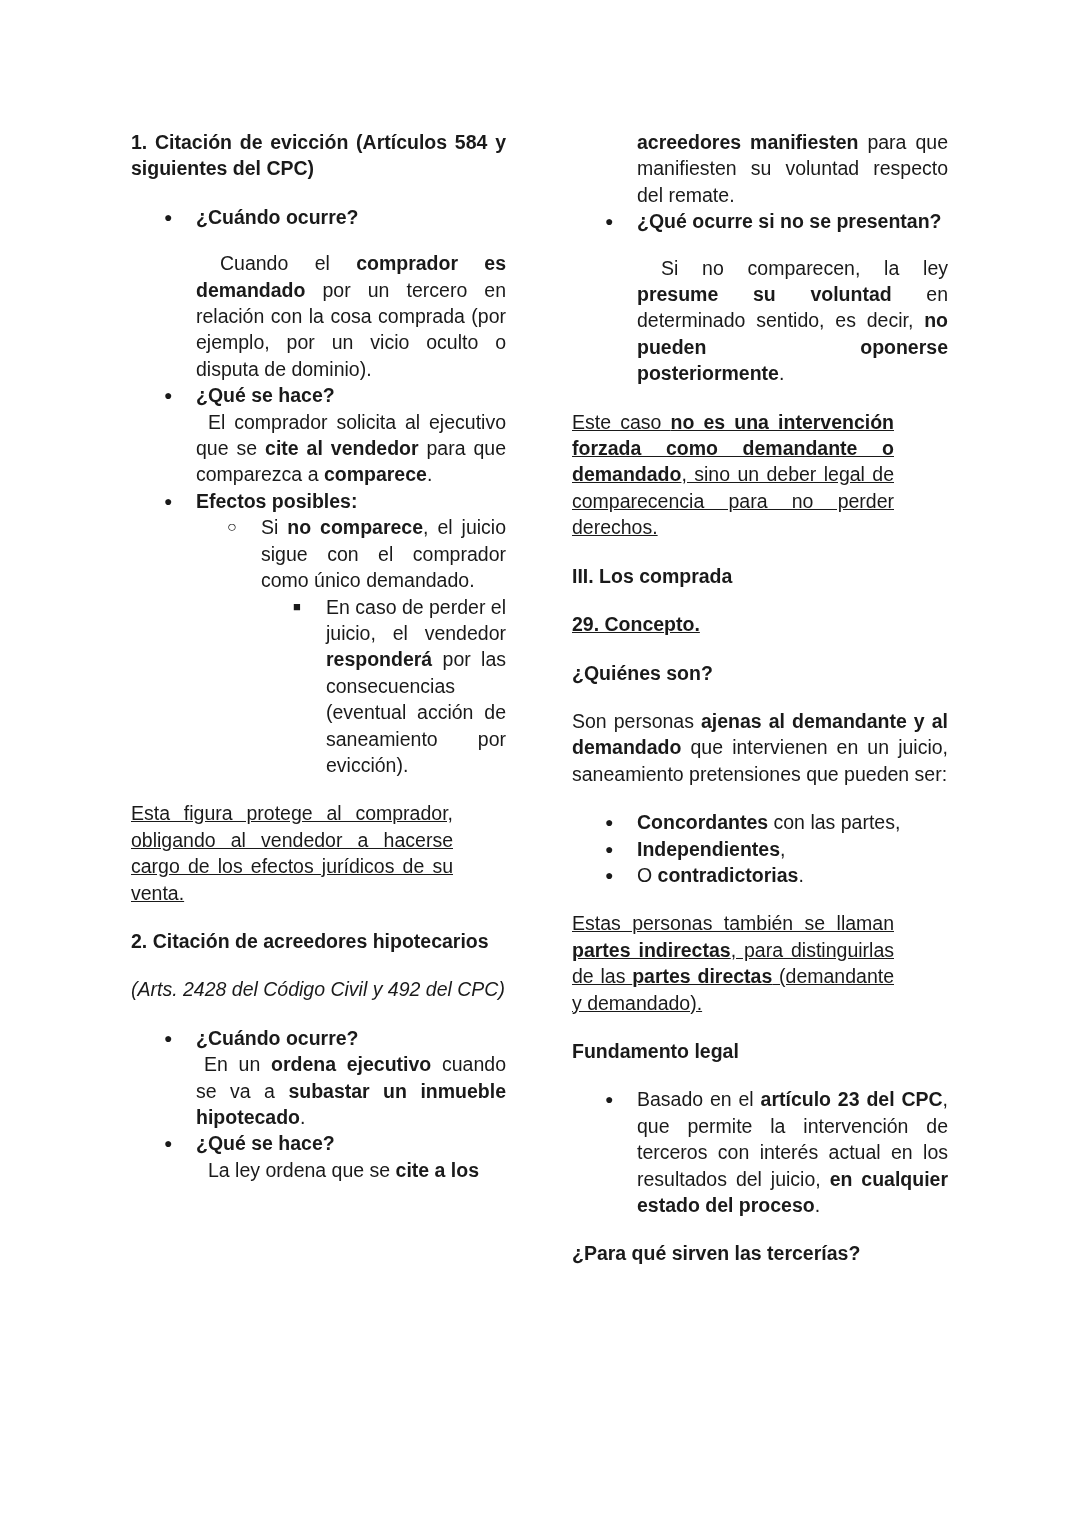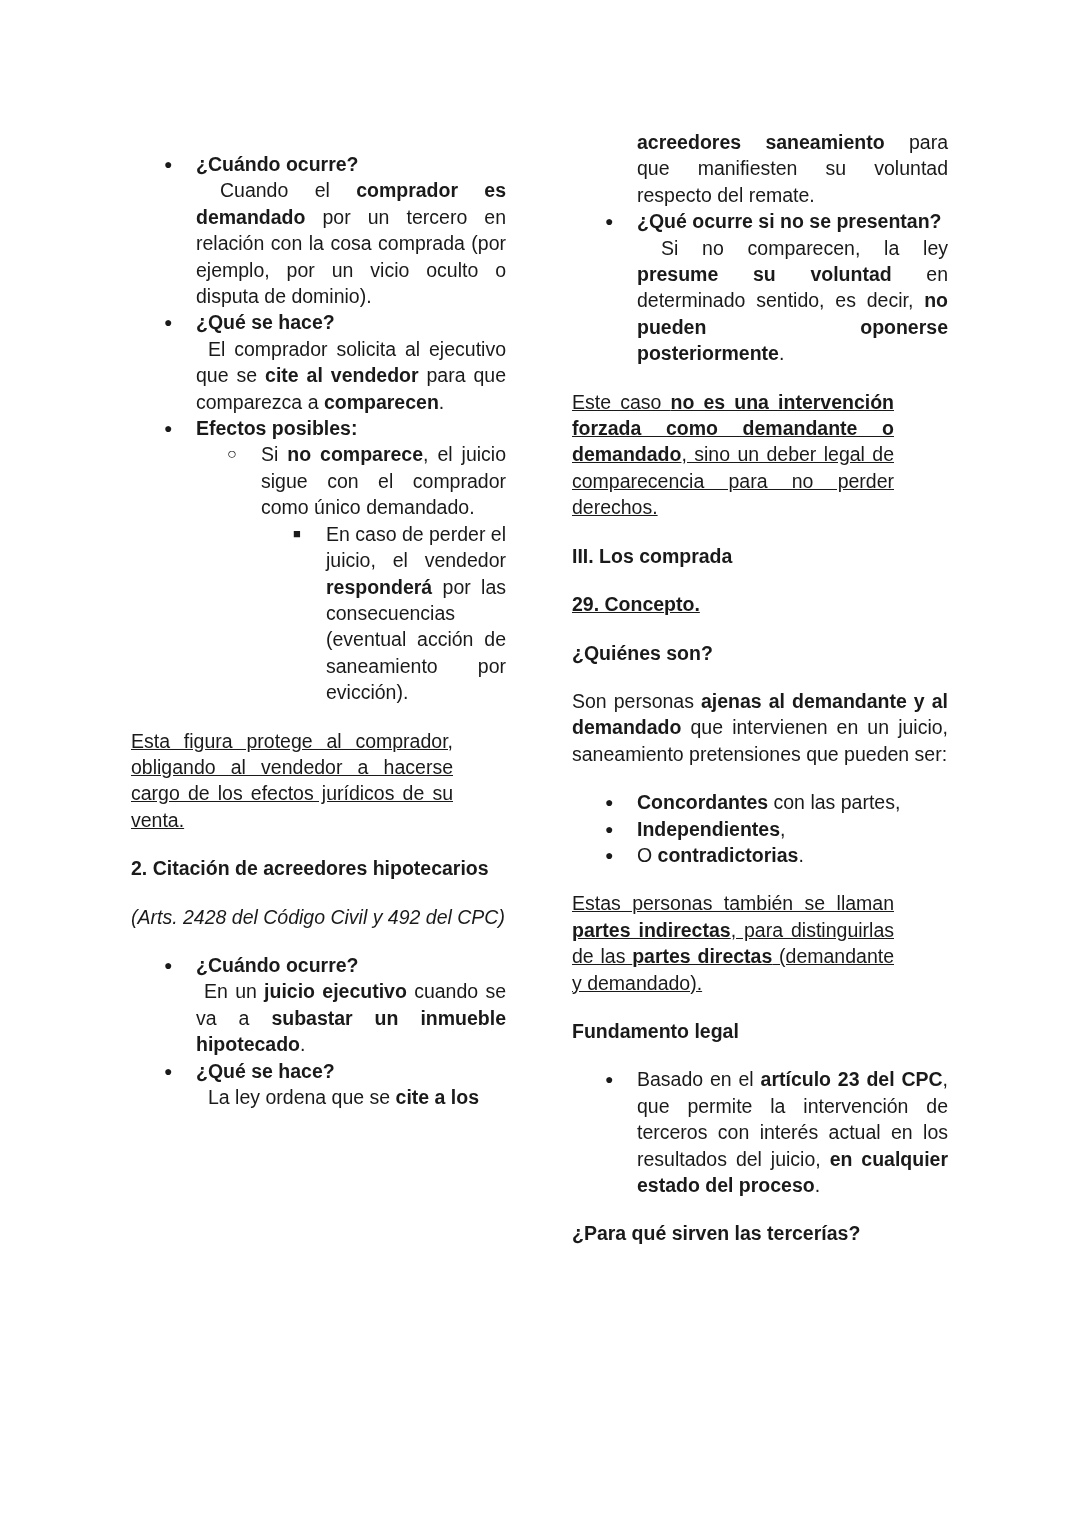--- a/index.html
+++ b/index.html
@@ -34,6 +34,7 @@
 <body>
 
 <div class="col col-left">
+  <p class="h">1. Citación de evicción (Artículos 584 y siguientes del CPC)</p>
   <div class="gap"></div>
   <ul class="l1">
     <li>

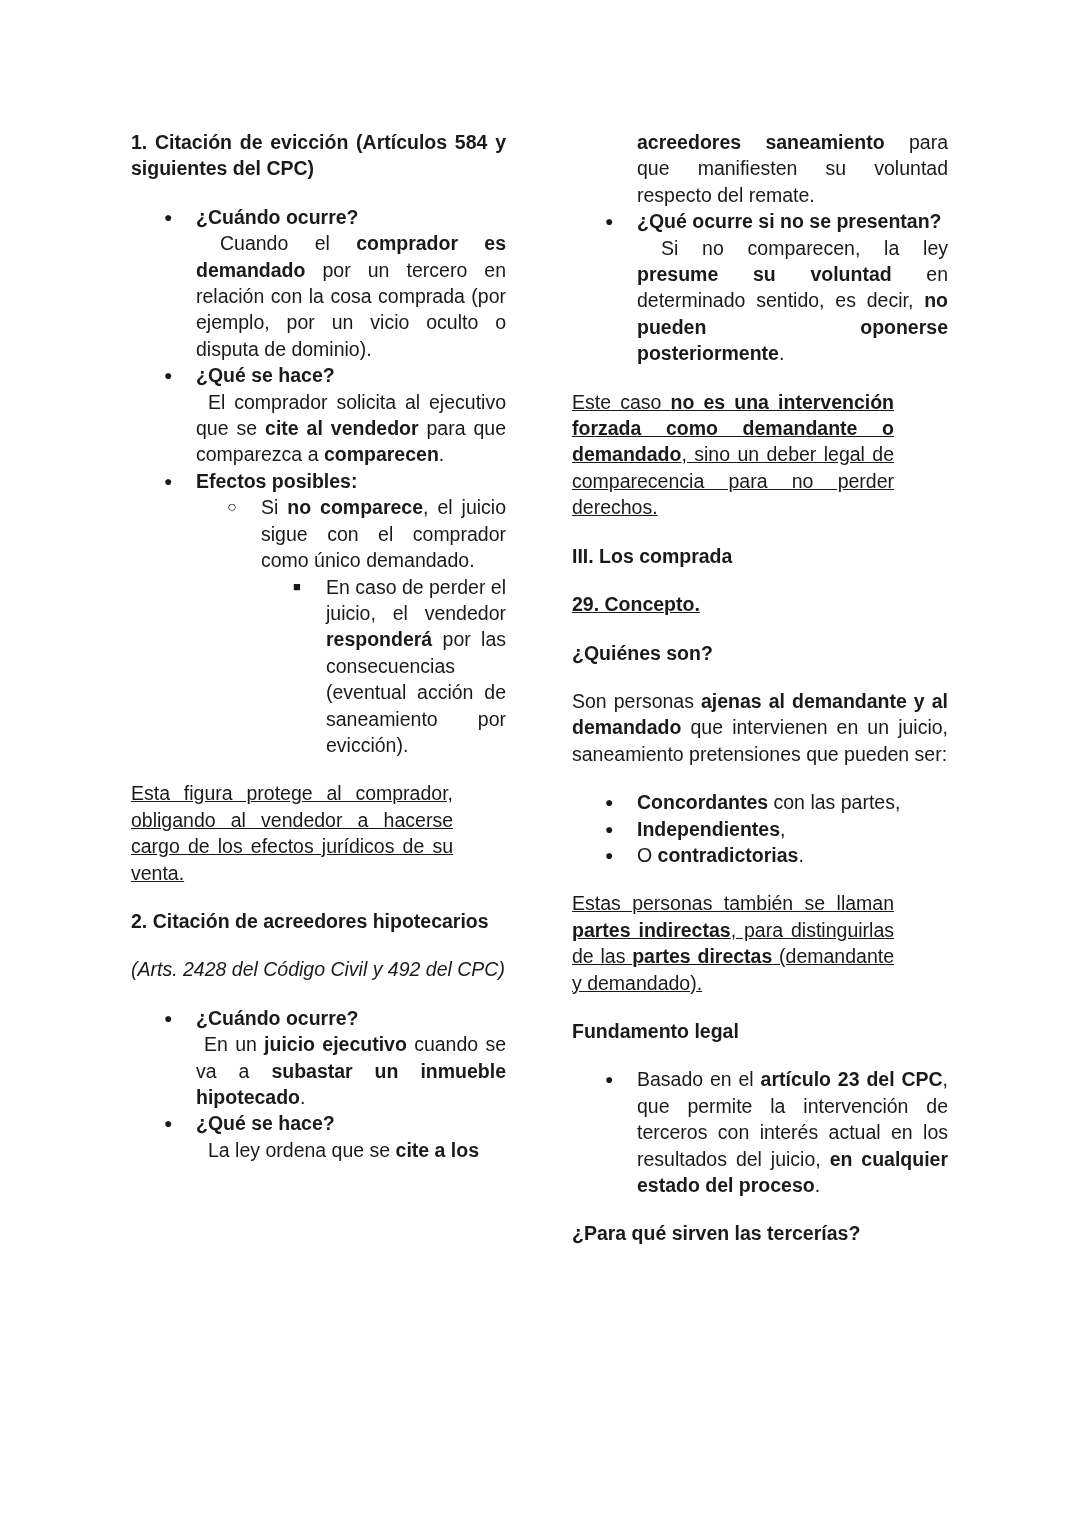--- a/index.html
+++ b/index.html
@@ -77,7 +77,7 @@
 
 <div class="col col-right">
   <ul class="l1">
-    <li class="nobullet" style="padding-left:65px"><b>acreedores saneamiento</b><span> para que manifiesten su voluntad respecto del remate.</span></li>
+    <li class="nobullet" style="padding-left:65px"><b>acreedores manifiesten</b><span> para que manifiesten su voluntad respecto del remate.</span></li>
     <li>
       <span class="h">¿Qué ocurre si no se presentan?</span>
       <span class="ind2"><span>Si no comparecen, la ley </span><b>presume su voluntad</b><span> en determinado sentido, es decir, </span><b>no pueden oponerse posteriormente</b><span>.</span></span>

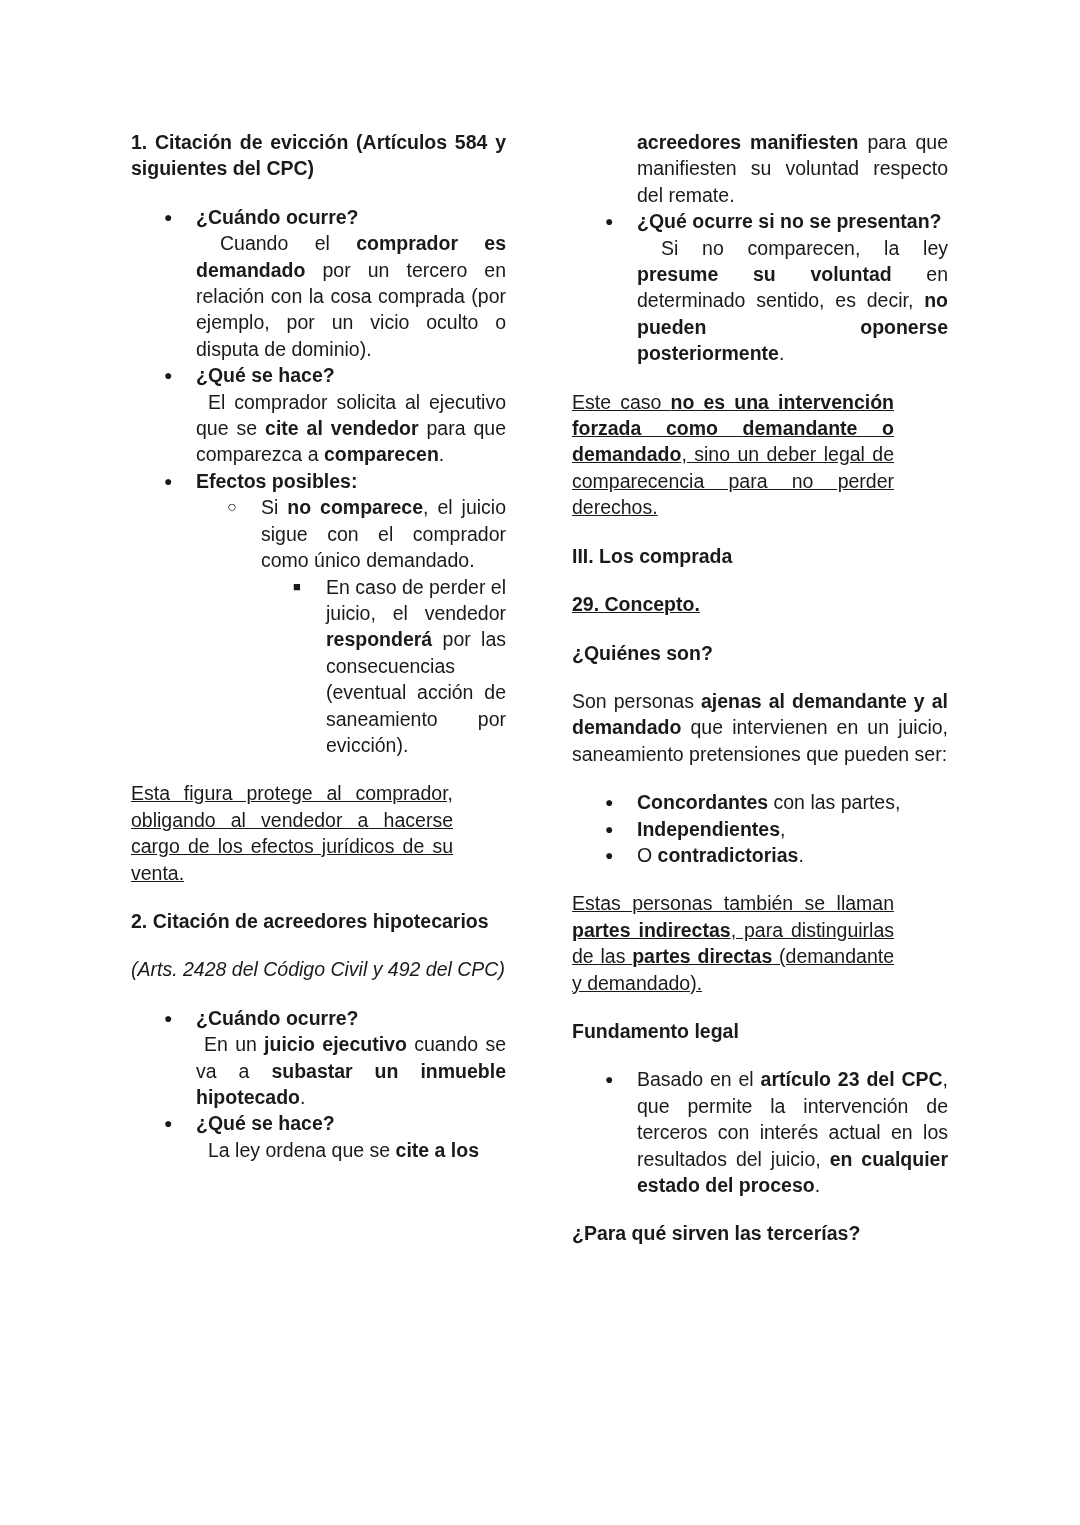--- a/index.html
+++ b/index.html
@@ -25,7 +25,7 @@
   .l3 > li { padding-left: 65px; }
   .l3 > li::before { content: "■"; position: absolute; left: 32px; top: 0; font-size: 13px; }
   .ind { display: block; text-indent: 8px; }
-  .ind2 { display: block; text-indent: 24px; }
+  .ind2 { display: block; text-indent: 24px; margin-top: 20px; }
   .ind3 { display: block; text-indent: 12px; }
   .narrow { width: 322px; text-decoration: underline; }
   b { font-weight: bold; }

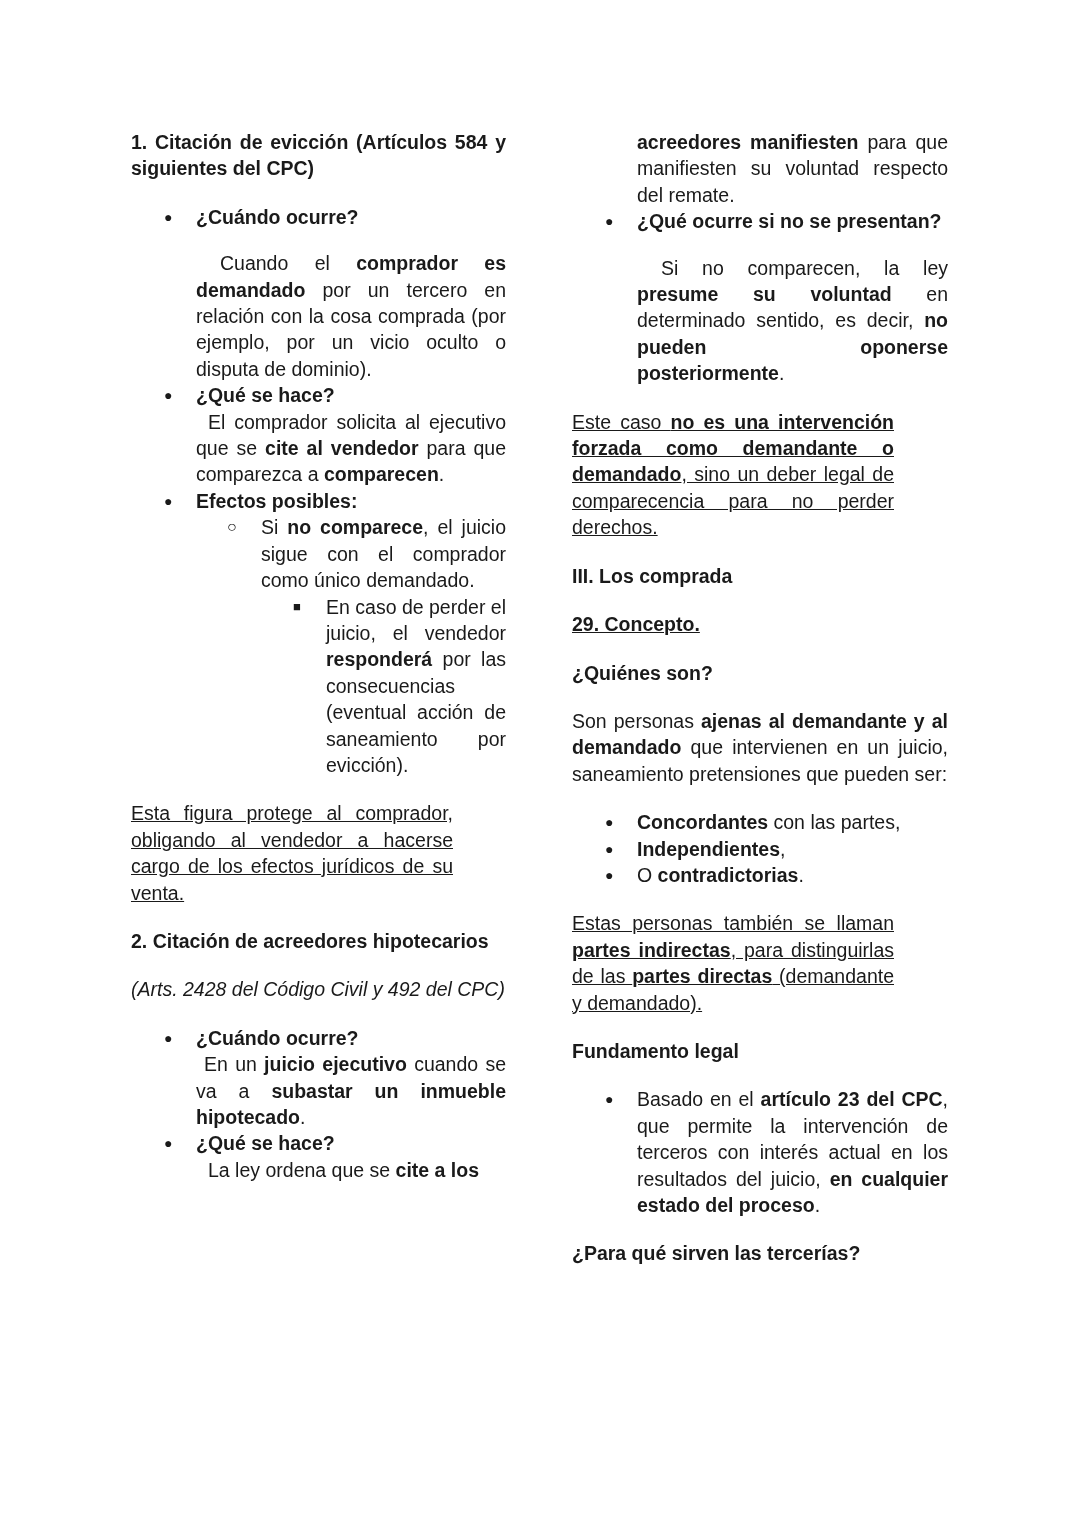--- a/index.html
+++ b/index.html
@@ -43,7 +43,7 @@
     </li>
     <li>
       <span class="h">¿Qué se hace?</span>
-      <span class="ind3"><span>El comprador solicita al ejecutivo que se </span><b>cite al vendedor</b><span> para que comparezca a </span><b>comparecen</b><span>.</span></span>
+      <span class="ind3"><span>El comprador solicita al ejecutivo que se </span><b>cite al vendedor</b><span> para que comparezca a </span><b>comparece</b><span>.</span></span>
     </li>
     <li>
       <span class="h">Efectos posibles:</span>

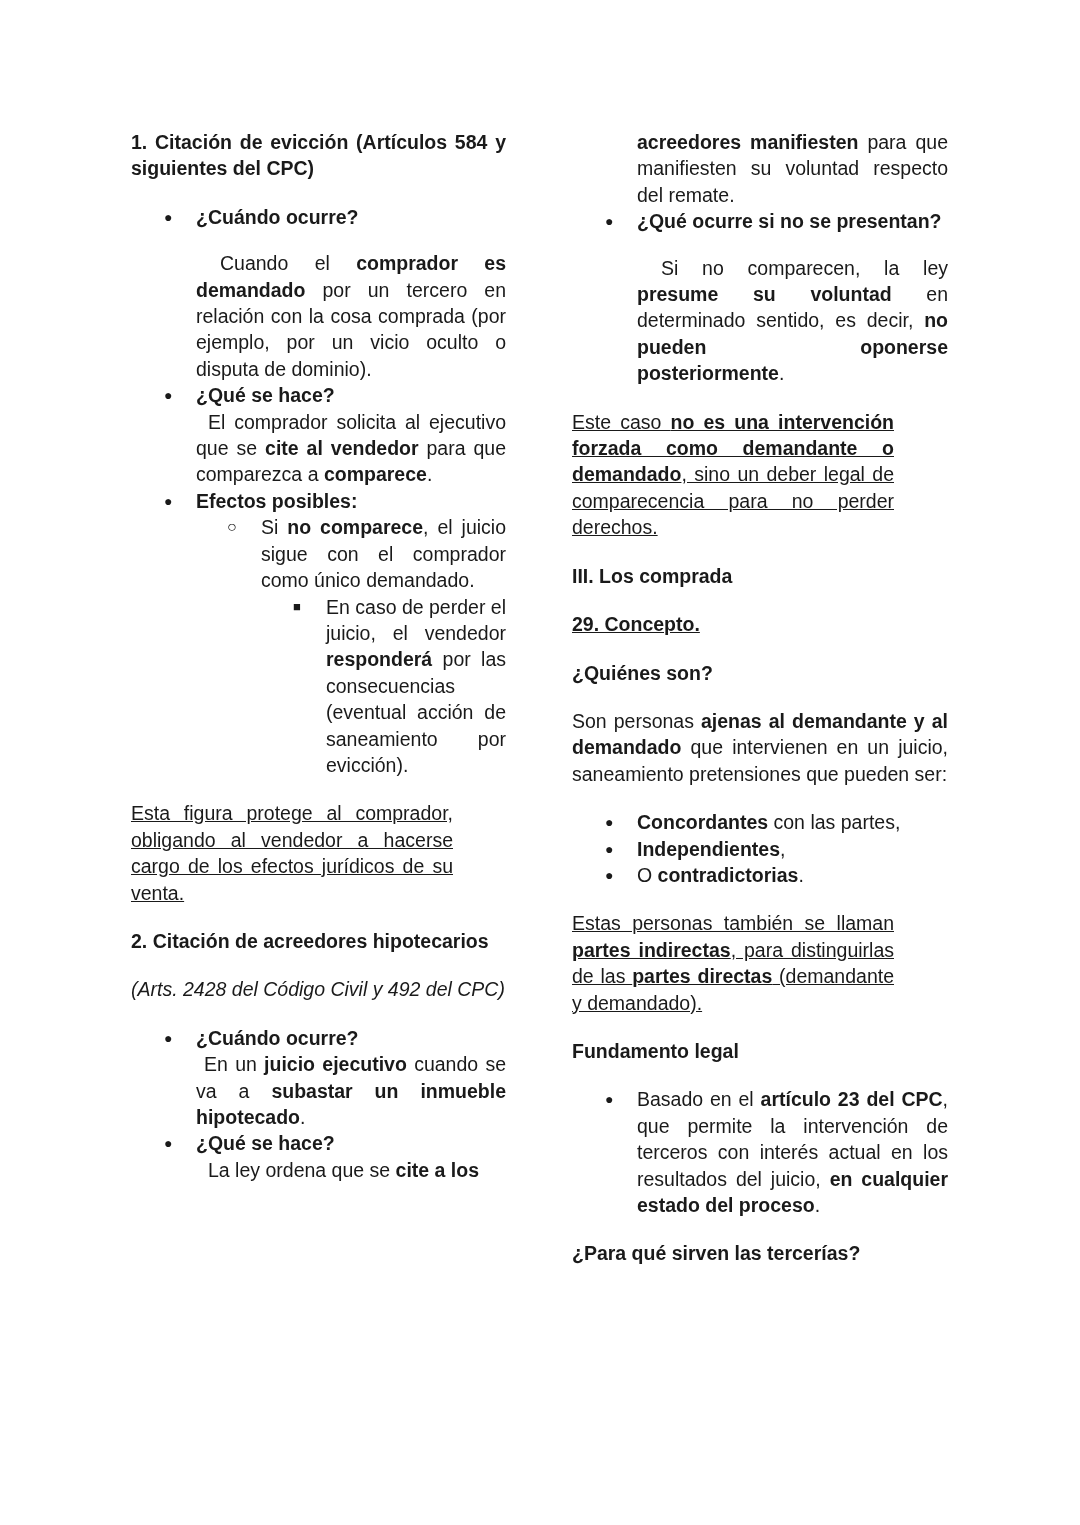--- a/index.html
+++ b/index.html
@@ -66,7 +66,7 @@
   <ul class="l1">
     <li>
       <span class="h">¿Cuándo ocurre?</span>
-      <span class="ind"><span>En un </span><b>juicio ejecutivo</b><span> cuando se va a </span><b>subastar un inmueble hipotecado</b><span>.</span></span>
+      <span class="ind"><span>En un </span><b>ordena ejecutivo</b><span> cuando se va a </span><b>subastar un inmueble hipotecado</b><span>.</span></span>
     </li>
     <li>
       <span class="h">¿Qué se hace?</span>

